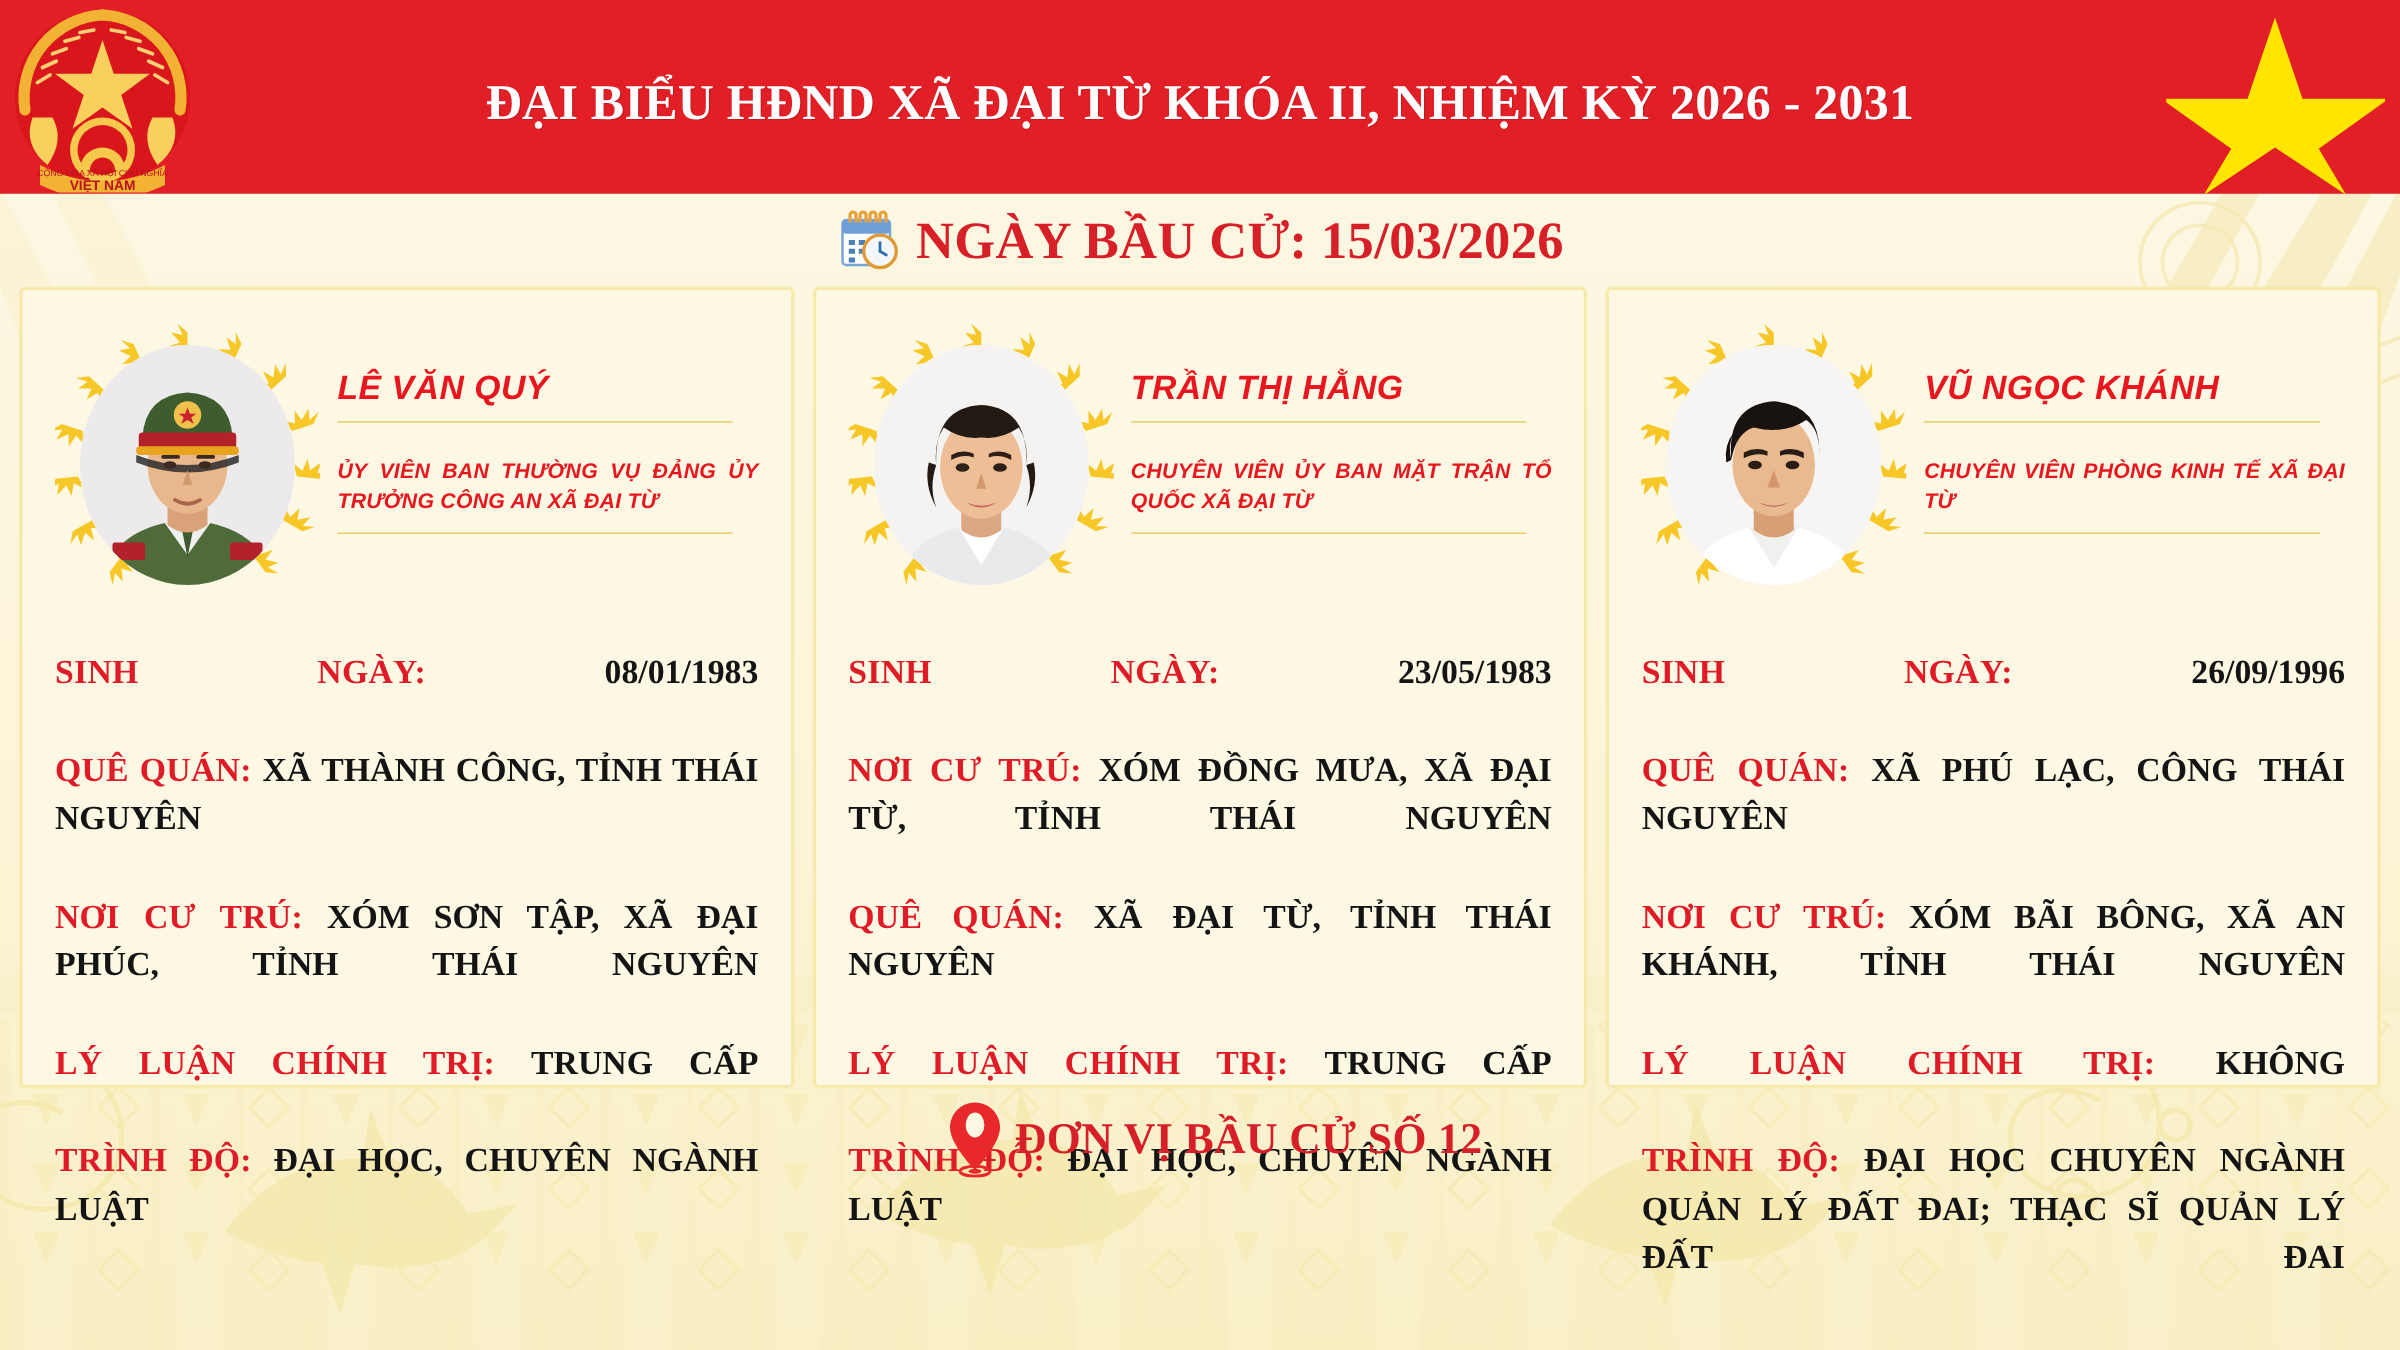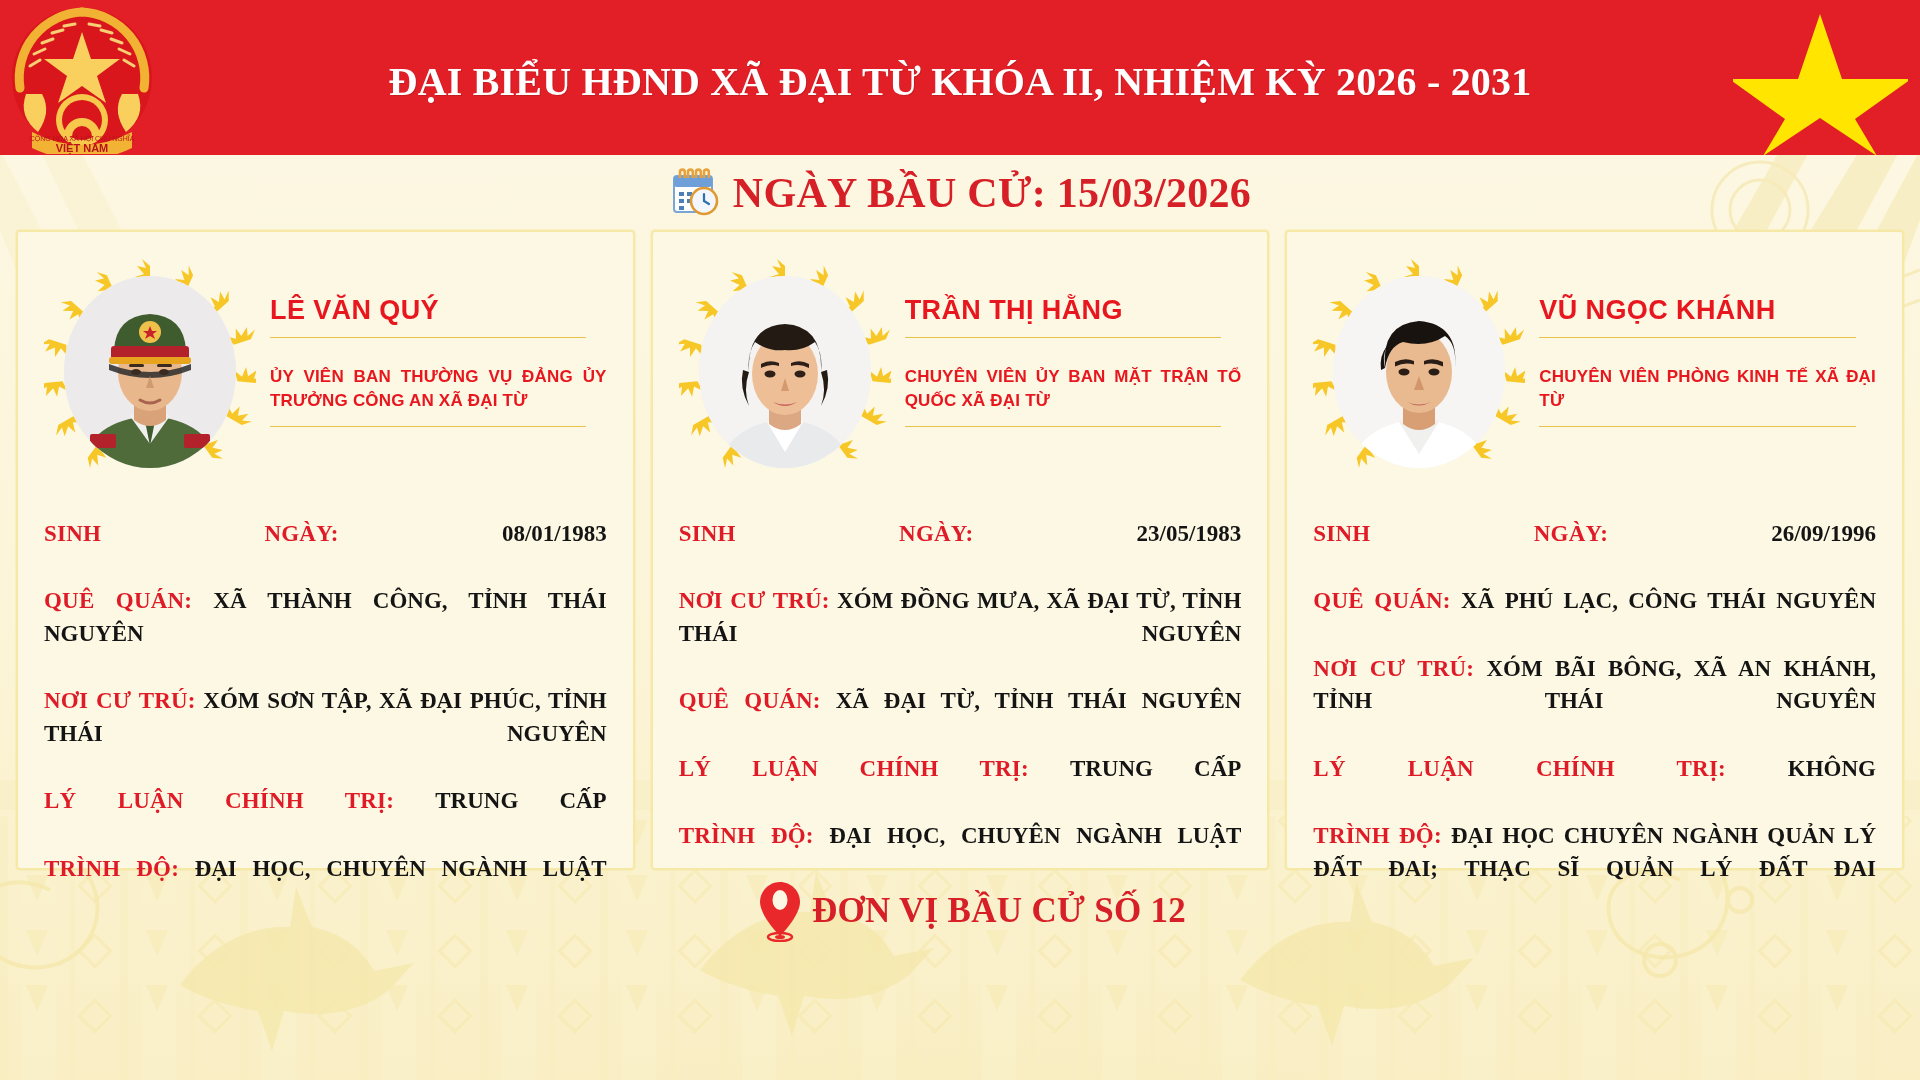--- a/index.html
+++ b/index.html
@@ -159,6 +159,7 @@
     flex: 1 1 auto;
     padding-top: 38px;
     min-width: 0;
+    font-style: italic;
   }
   .cand-name {
     color: #e8171f;

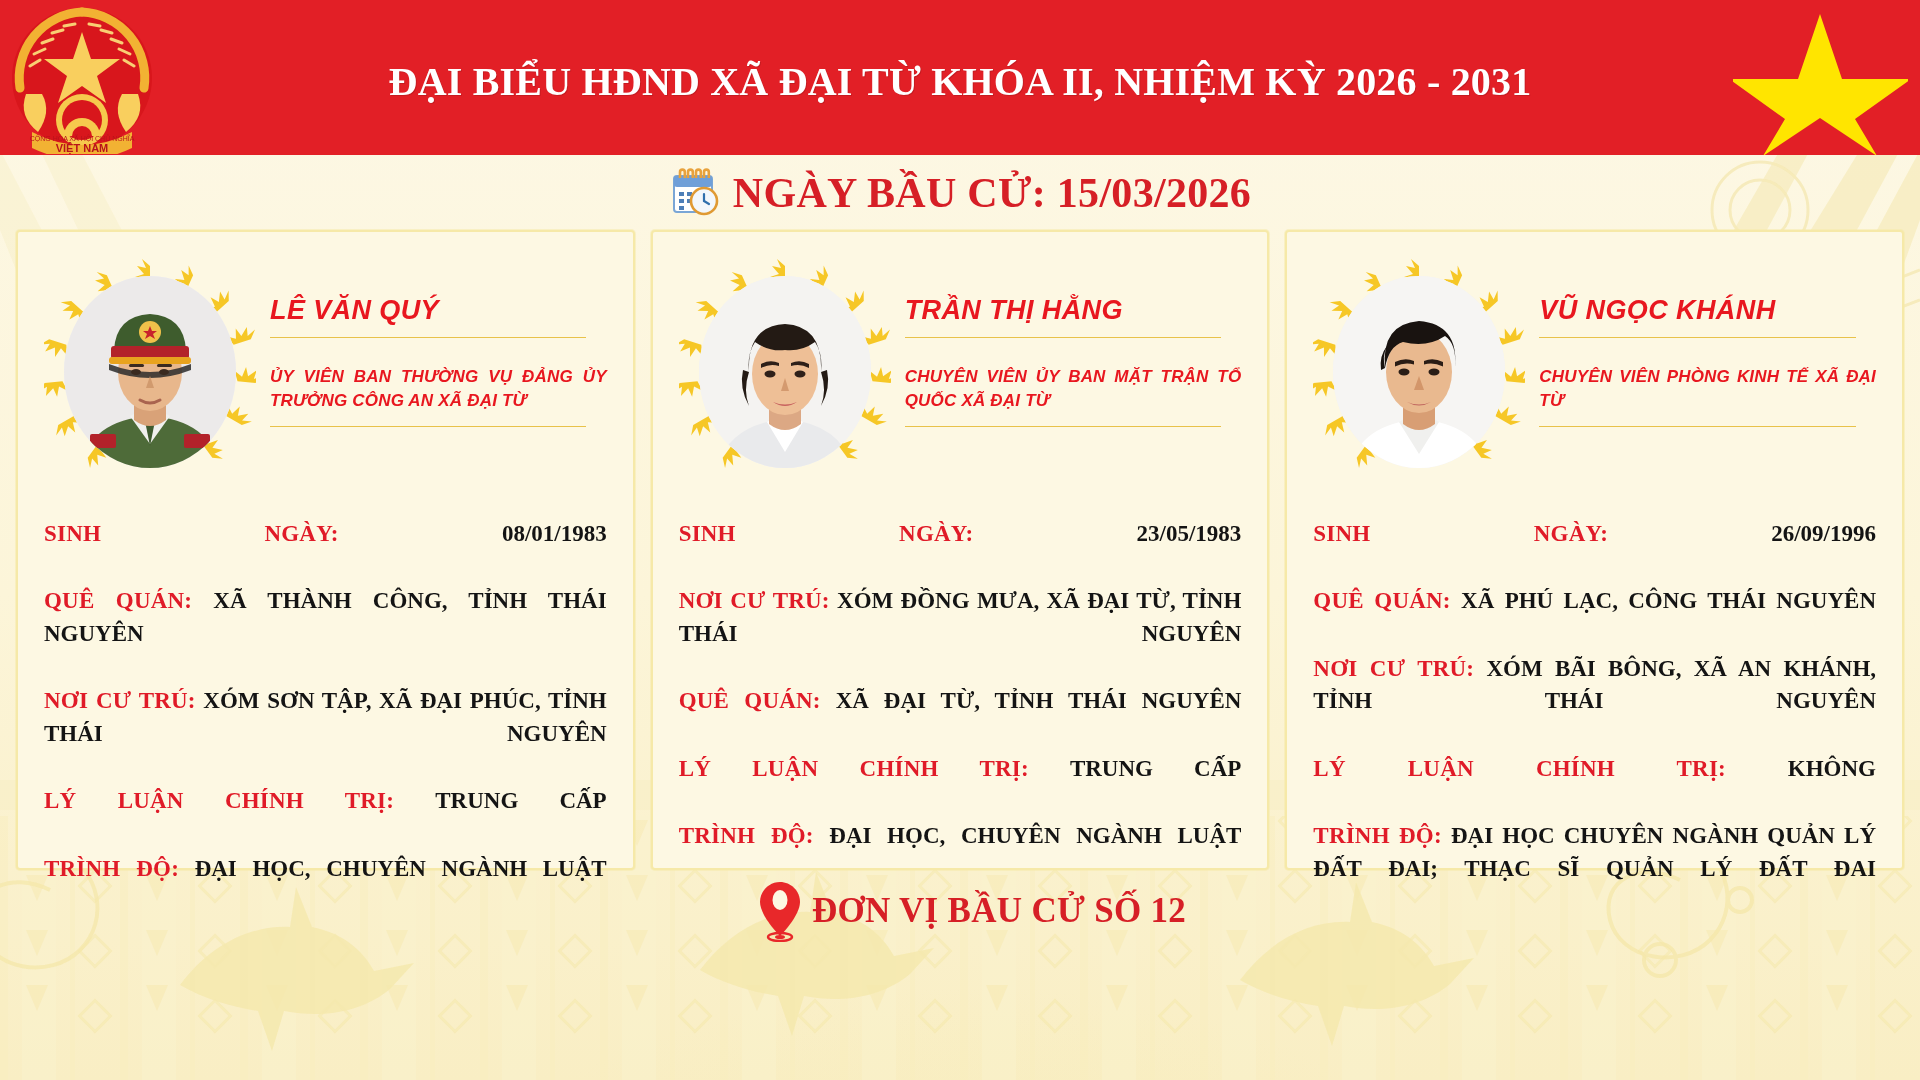--- a/index.html
+++ b/index.html
@@ -196,7 +196,7 @@
   
   .card-details {
     margin-top: 32px;
-    font-size: 23px;
+    font-size: 27px;
     line-height: 1.42;
     color: #111;
   }

